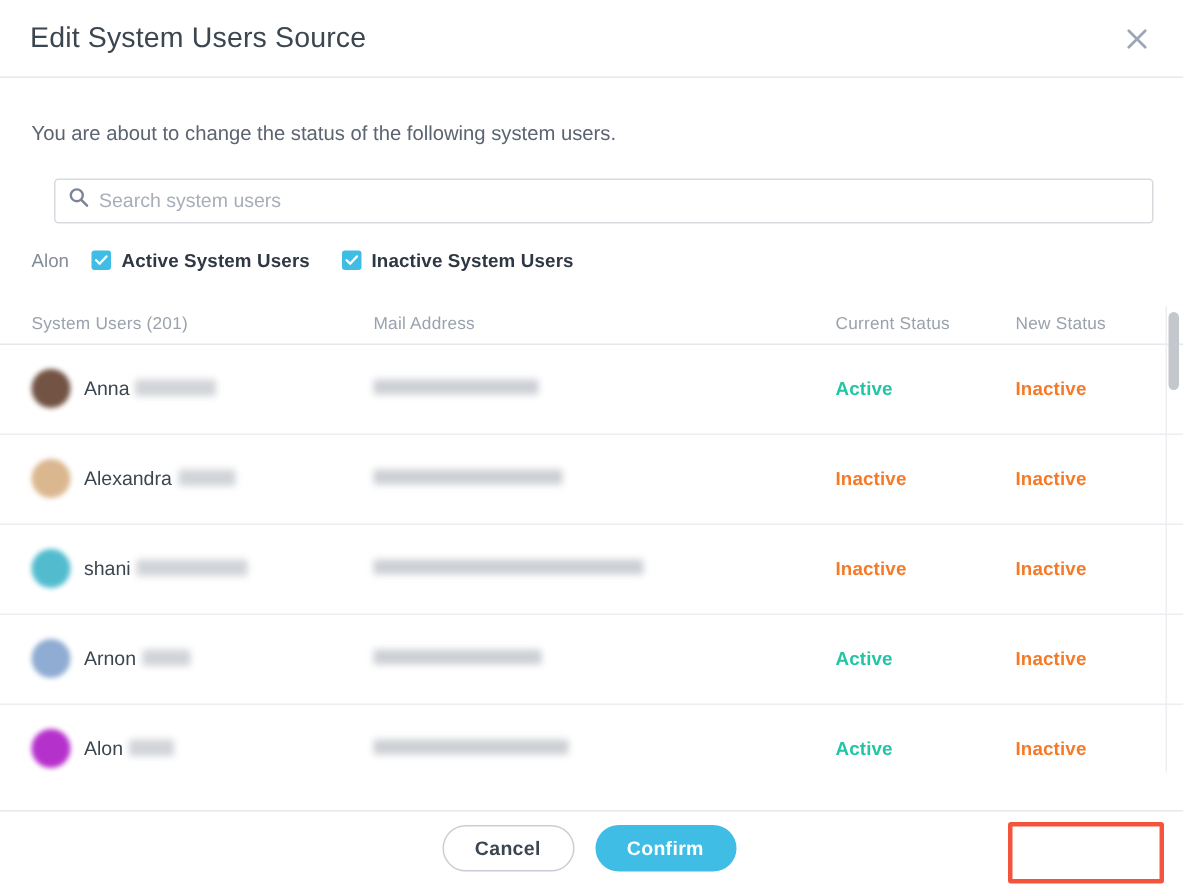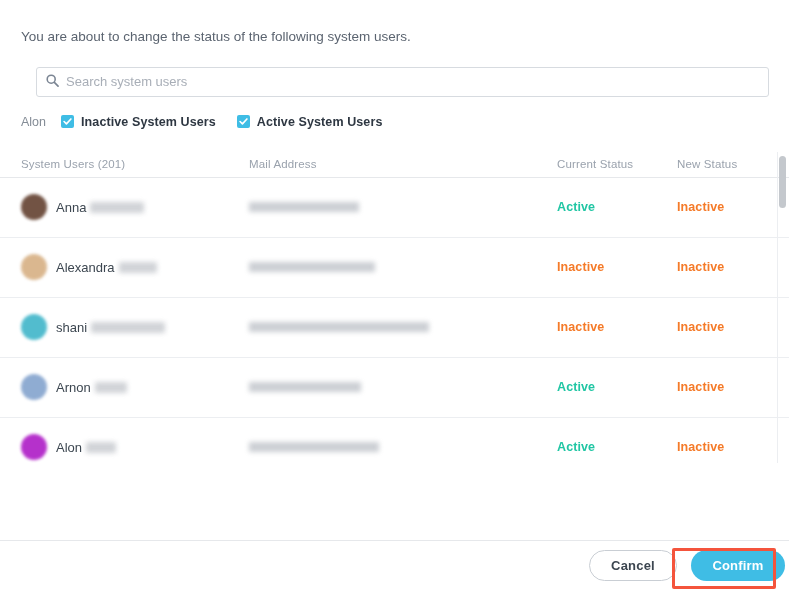--- a/index.html
+++ b/index.html
@@ -278,6 +278,14 @@
 
 <div class="modal">
 
+  <div class="modal-header">
+    <div class="modal-title">Edit System Users Source</div>
+    <div class="close-btn">
+      <svg width="14" height="14" viewBox="0 0 14 14" aria-hidden="true">
+        <path d="M1.5 1.5 L12.5 12.5 M12.5 1.5 L1.5 12.5" stroke="#9aa6b4" stroke-width="1.8" stroke-linecap="round"></path>
+      </svg>
+    </div>
+  </div>
 
   <div class="modal-body">
 

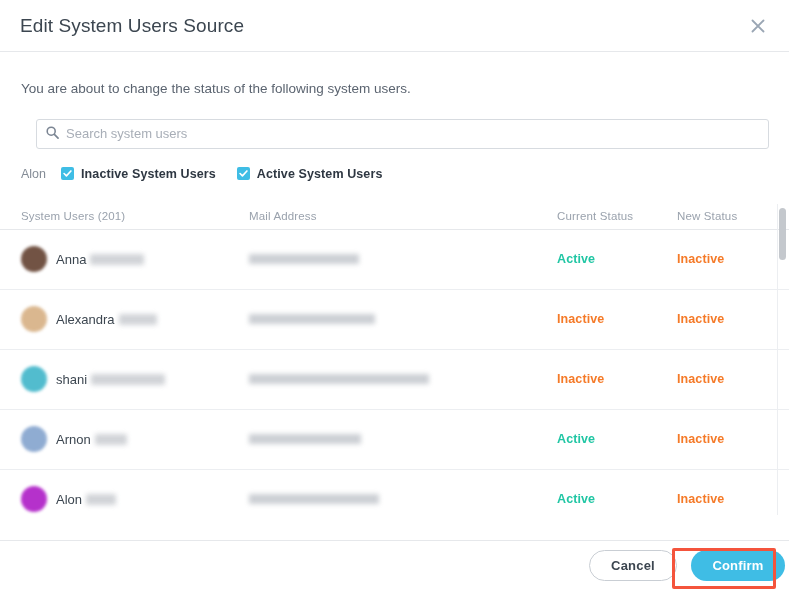--- a/index.html
+++ b/index.html
@@ -310,7 +310,7 @@
             <path d="M1.2 5 L3.8 7.6 L8.8 2.2" fill="none" stroke="#ffffff" stroke-width="1.8" stroke-linecap="round" stroke-linejoin="round"></path>
           </svg>
         </span>
-        <span class="filter-text">Inactive System Users</span>
+        <span class="filter-text">Active System Users</span>
       </div>
 
       <div class="filter-item">
@@ -319,7 +319,7 @@
             <path d="M1.2 5 L3.8 7.6 L8.8 2.2" fill="none" stroke="#ffffff" stroke-width="1.8" stroke-linecap="round" stroke-linejoin="round"></path>
           </svg>
         </span>
-        <span class="filter-text">Active System Users</span>
+        <span class="filter-text">Inactive System Users</span>
       </div>
     </div>
 

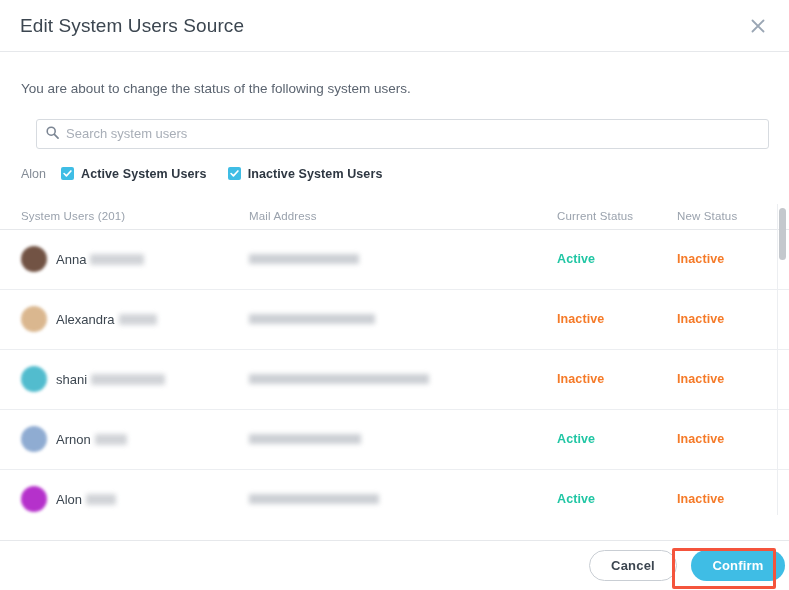--- a/index.html
+++ b/index.html
@@ -232,7 +232,7 @@
     border-top: 1px solid #e6e8eb;
     display: flex;
     align-items: center;
-    justify-content: flex-end;
+    justify-content: center;
     padding-right: 4px;
     gap: 0px;
     position: relative;

